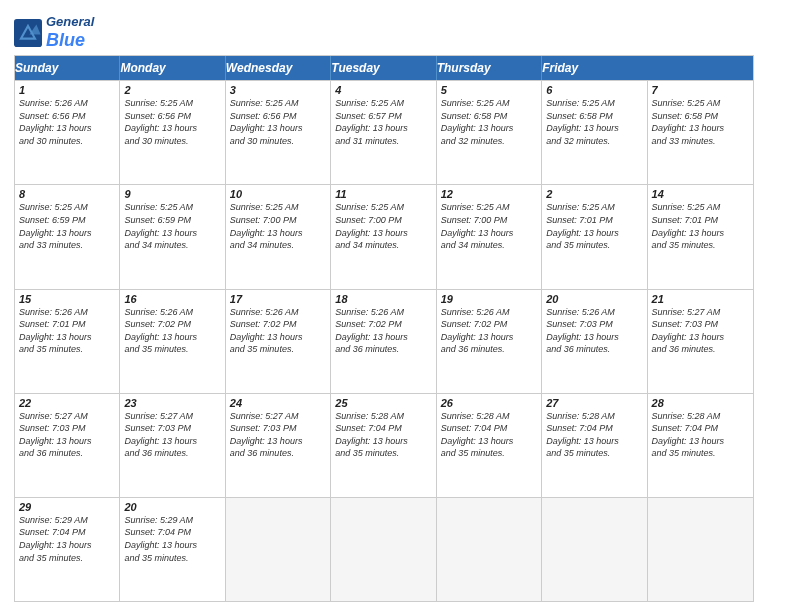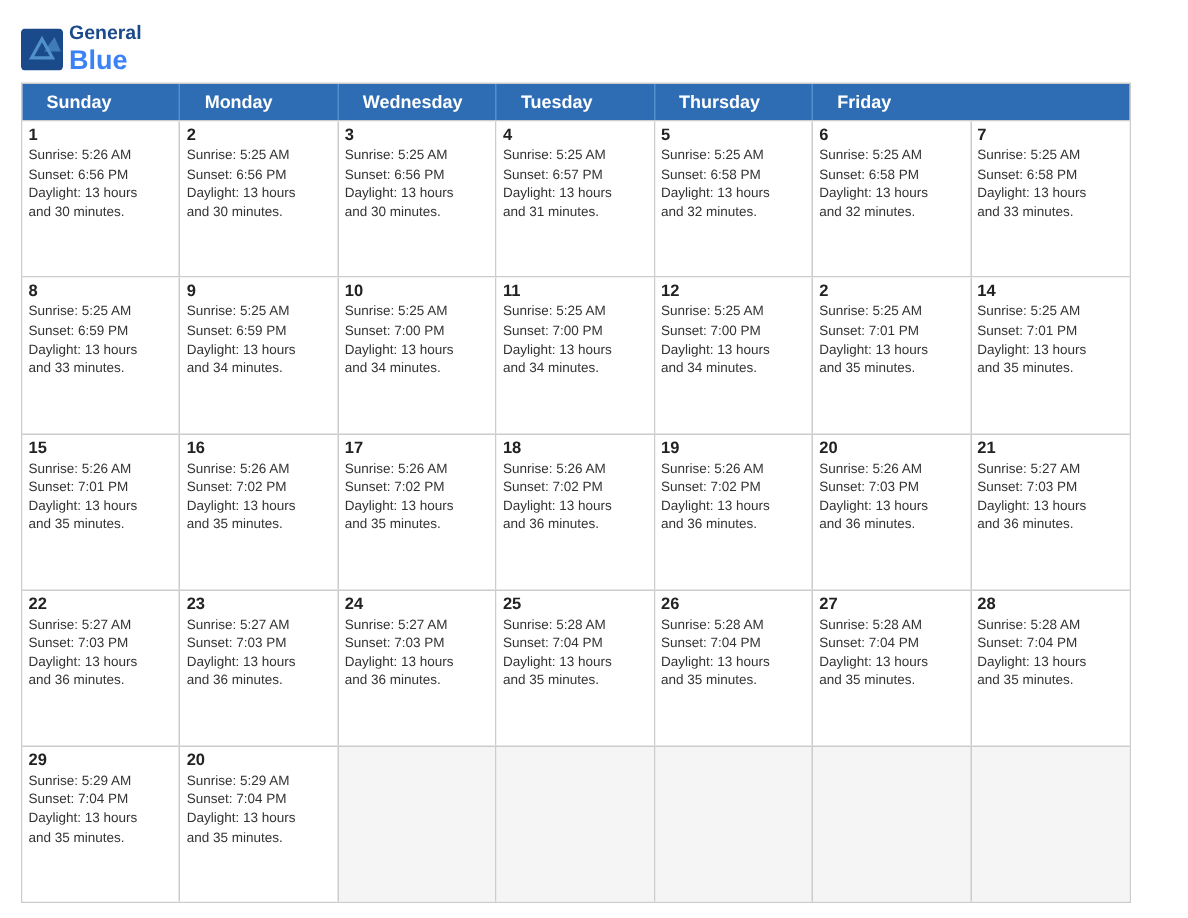--- a/index.html
+++ b/index.html
@@ -16,6 +16,7 @@
       padding: 10px 14px 10px 14px;
       display: flex;
       flex-direction: column;
+      font-style: italic;
     }
     .header {
       display: flex;

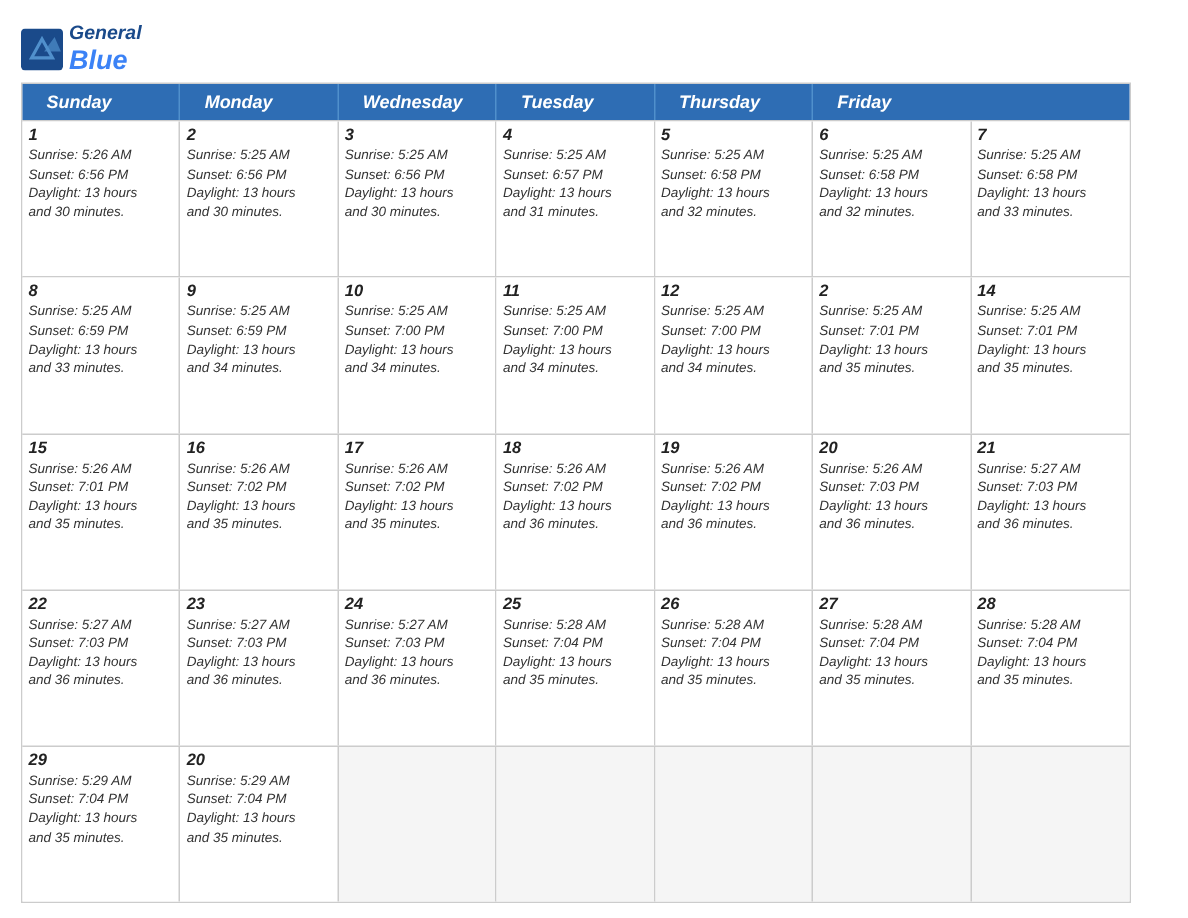--- a/index.html
+++ b/index.html
@@ -61,7 +61,7 @@
       color: #fff;
       font-size: 12px;
       font-weight: bold;
-      padding: 5px 16px;
+      padding: 5px 0;
       text-align: left;
       border-right: 1px solid #5090cc;
     }

